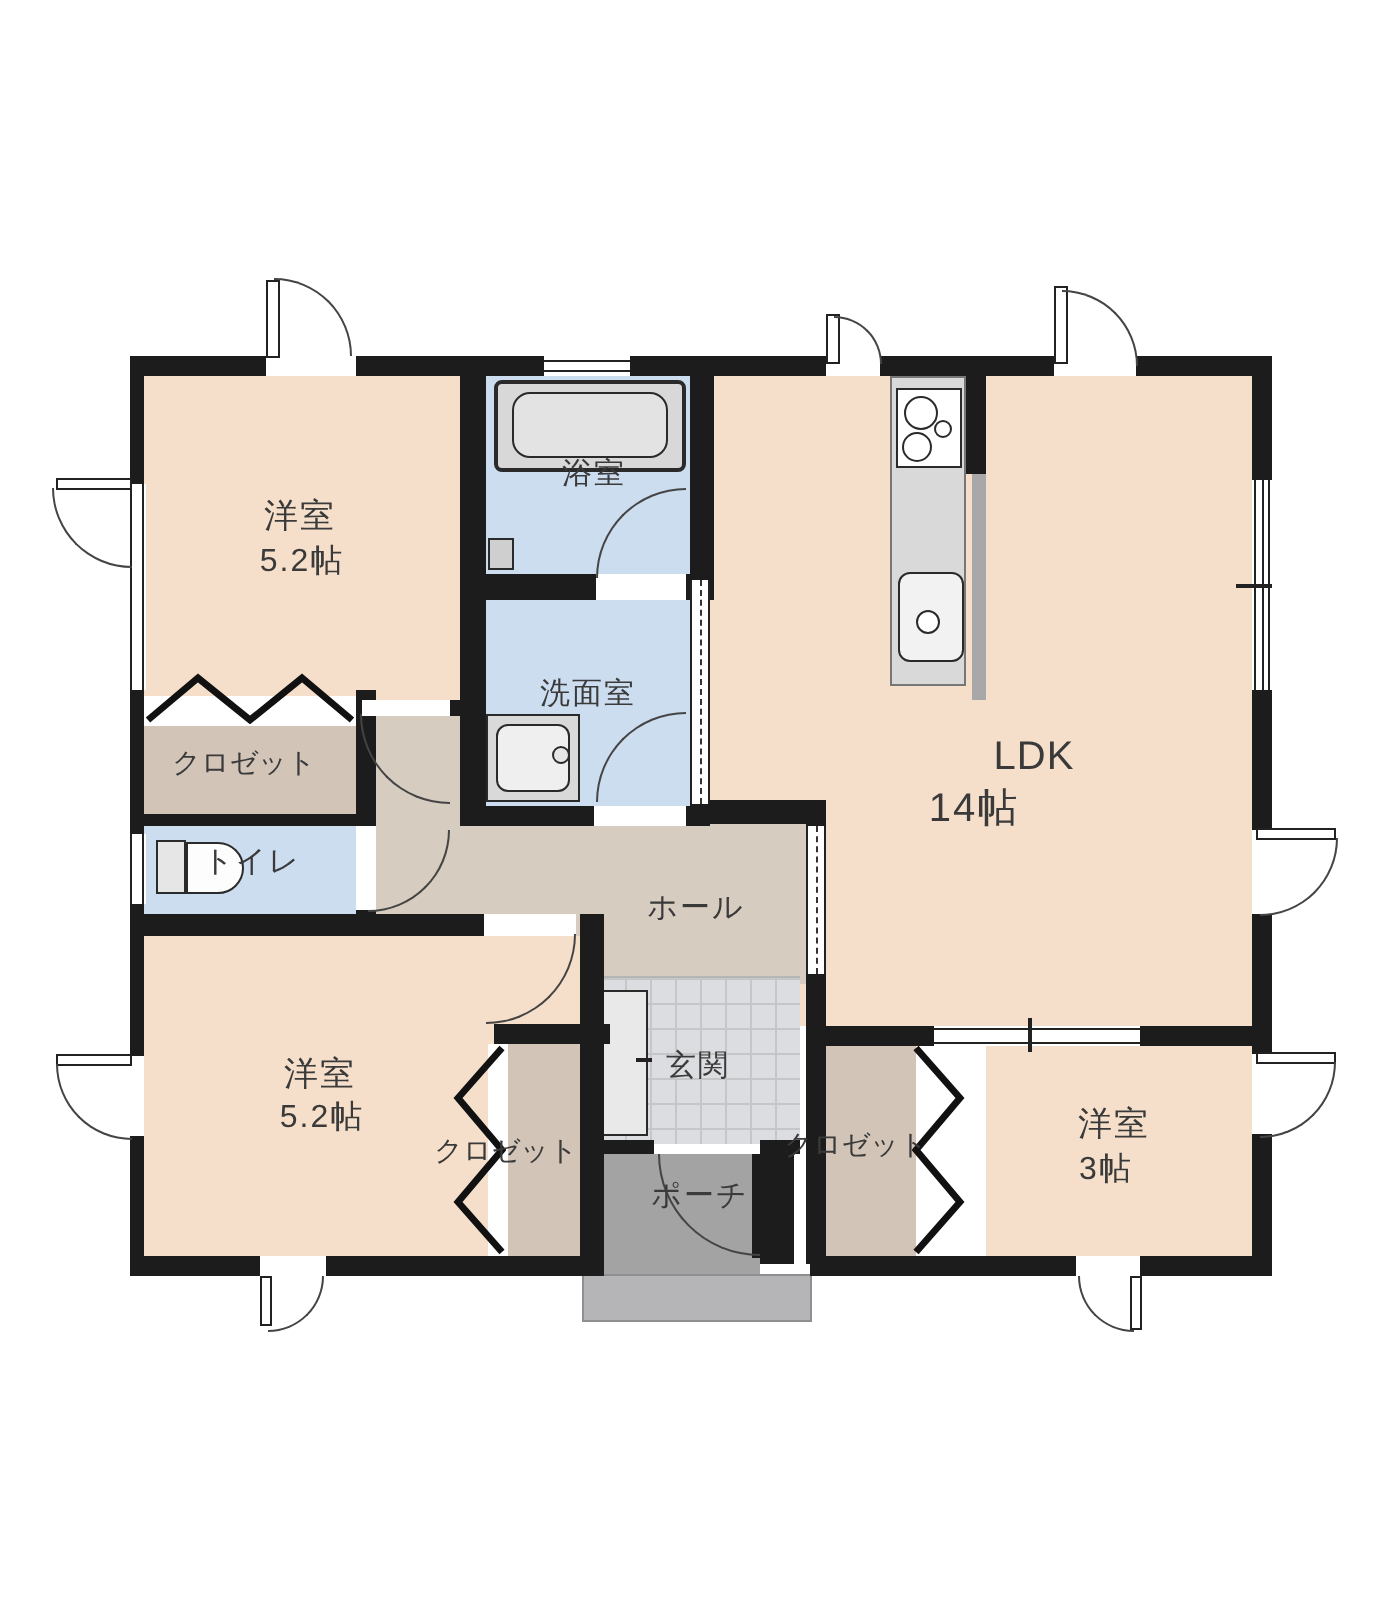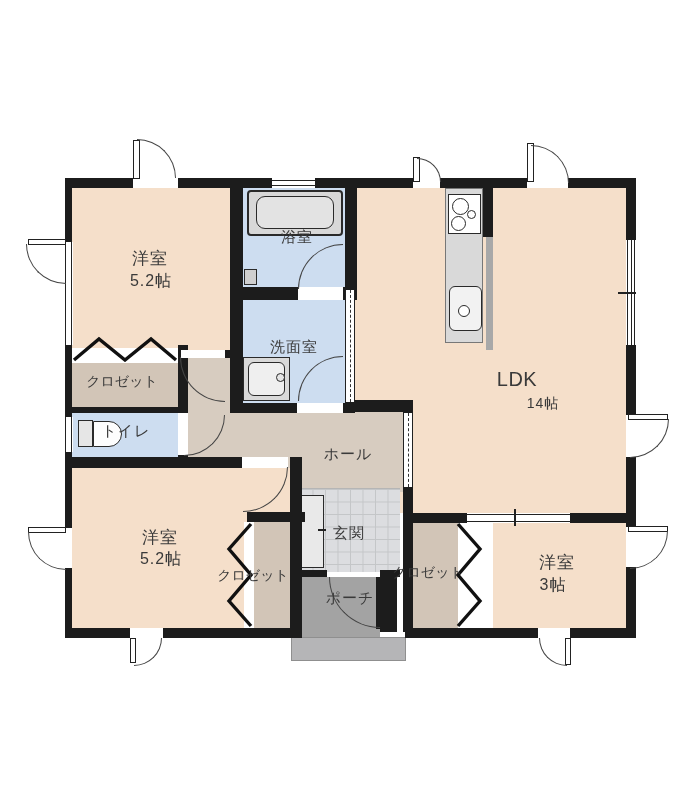--- a/index.html
+++ b/index.html
@@ -215,7 +215,7 @@
   <div class="lbl" style="left:297px;top:237px;">浴室</div>
   <div class="lbl" style="left:294px;top:347px;">洗面室</div>
   <div class="lbl" style="left:517px;top:379px;font-size:20px;letter-spacing:0.5px;">LDK</div>
-  <div class="lbl" style="left:543px;top:404px;font-size:14px;">14帖</div>
+  <div class="lbl" style="left:487px;top:404px;font-size:20px;">14帖</div>
   <div class="lbl" style="left:122px;top:382px;font-size:14px;letter-spacing:0;">クロゼット</div>
   <div class="lbl" style="left:126px;top:431px;">トイレ</div>
   <div class="lbl" style="left:348px;top:454px;">ホール</div>

